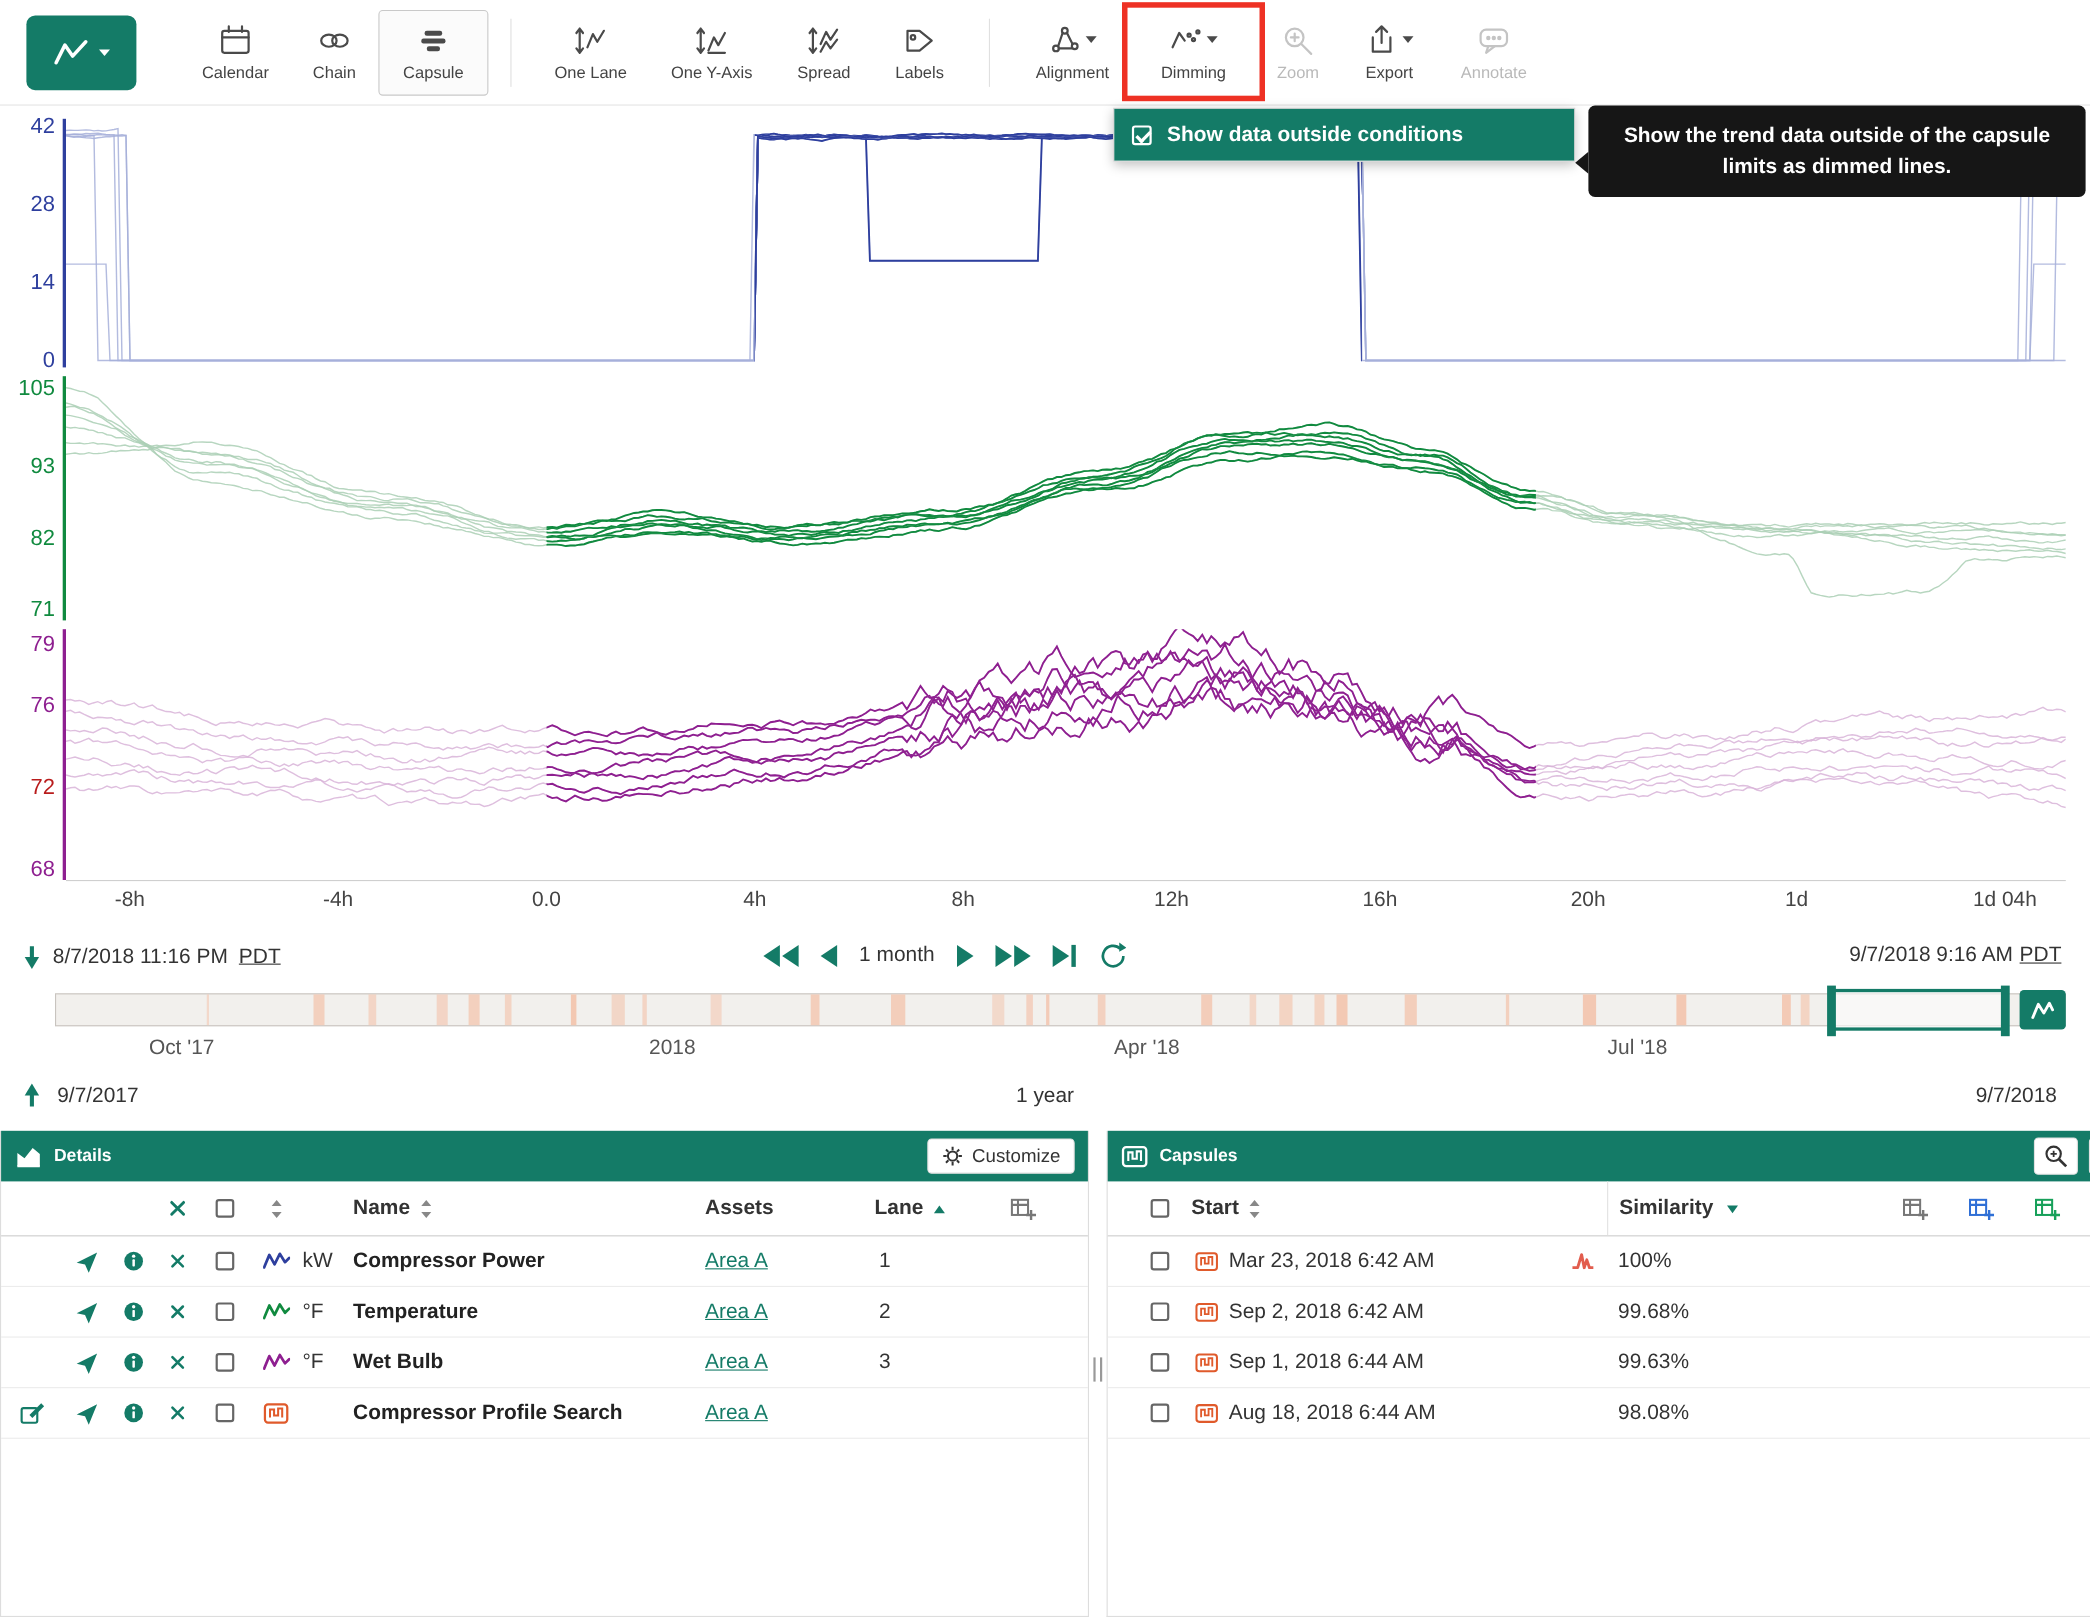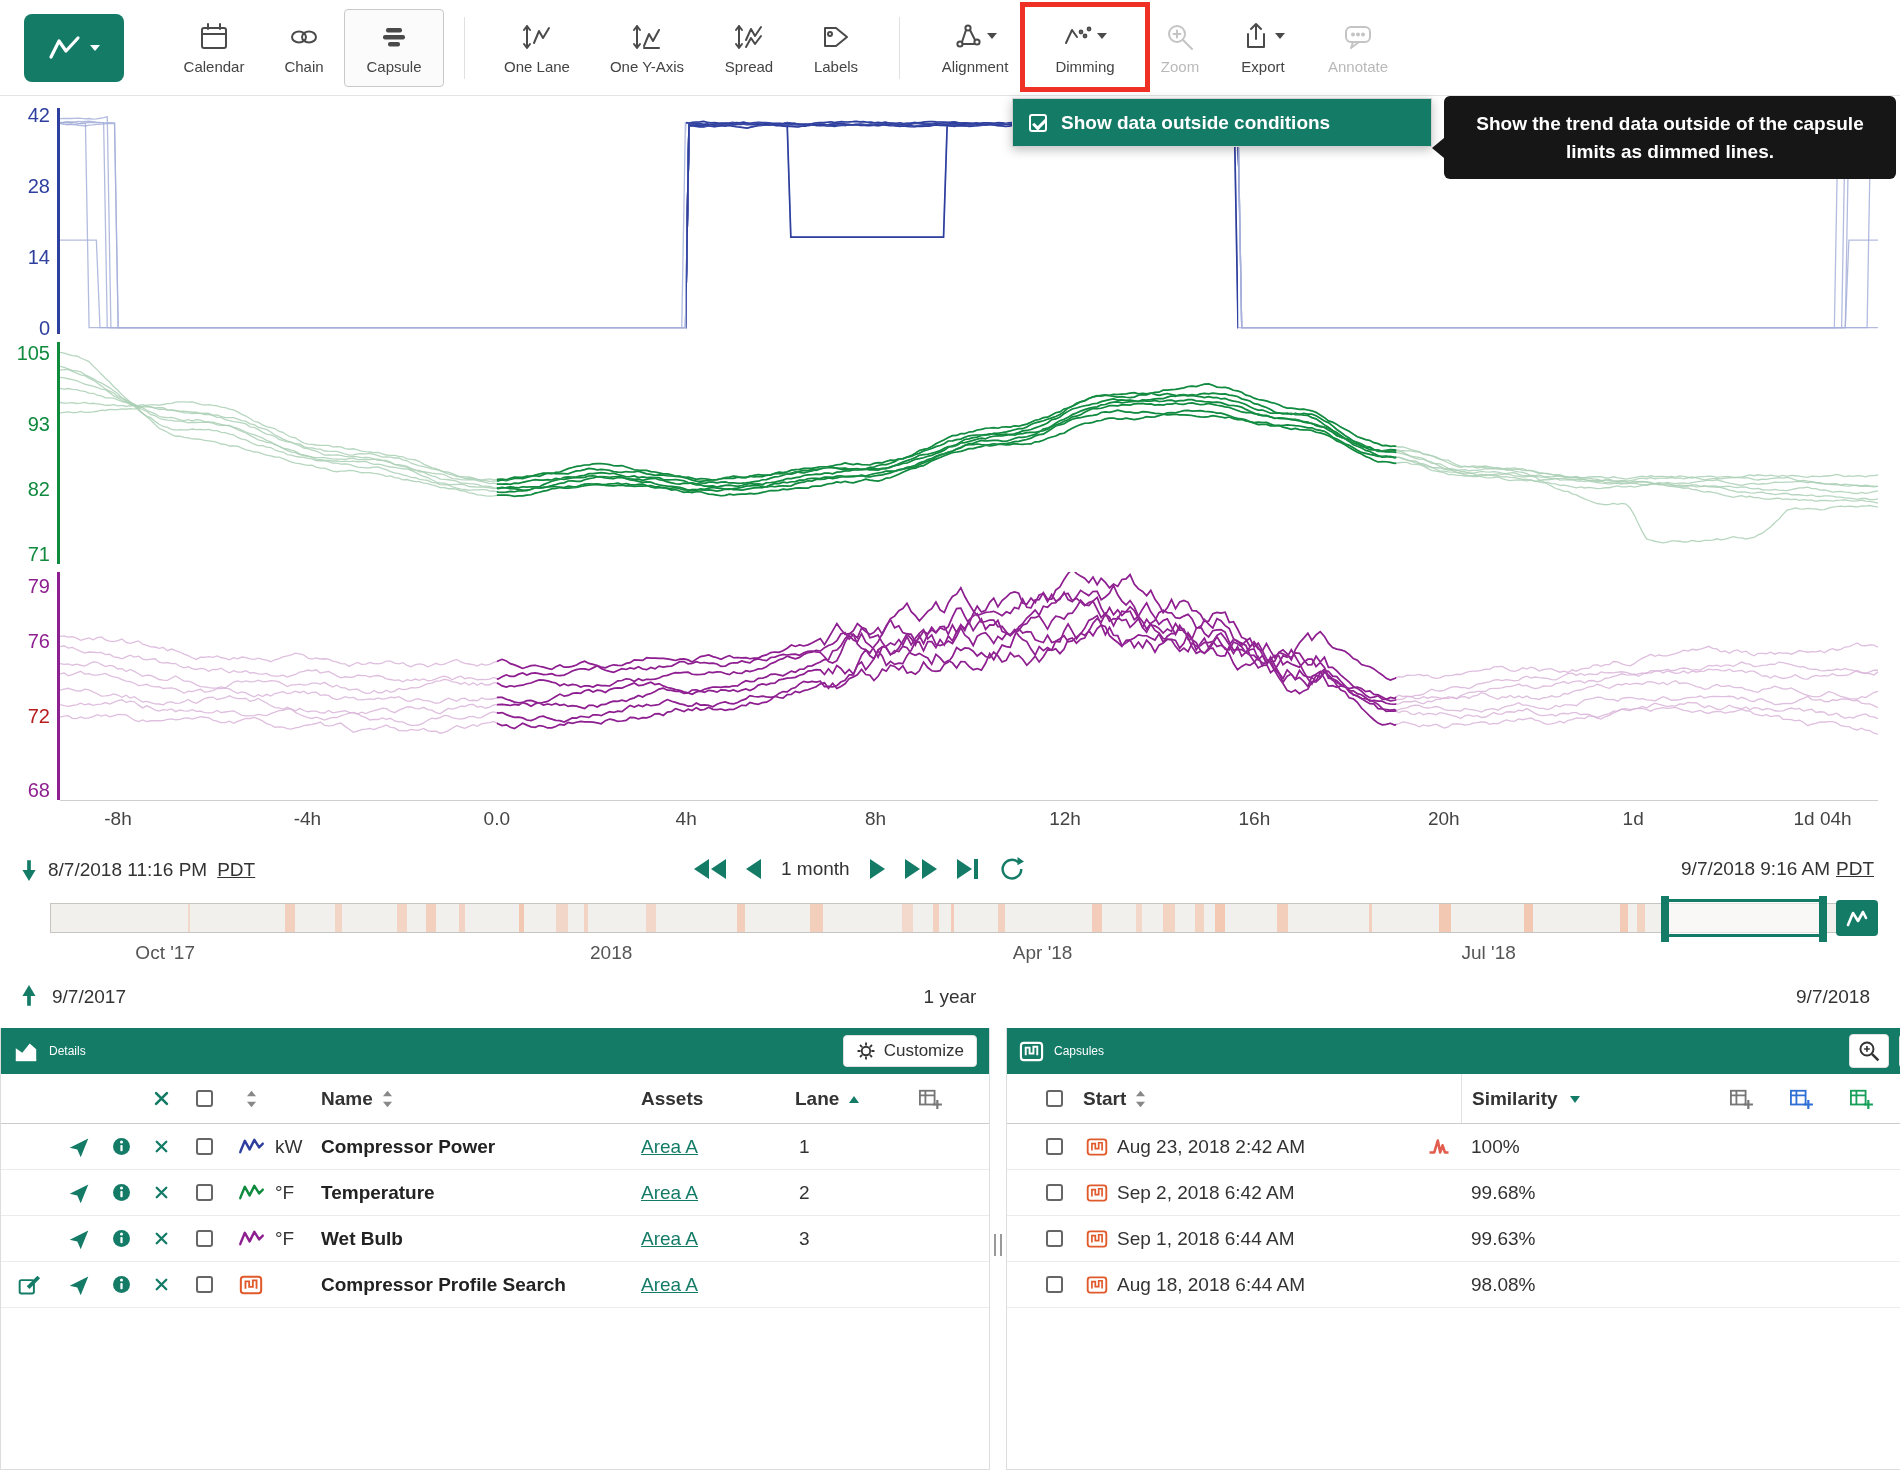--- a/index.html
+++ b/index.html
@@ -81,7 +81,7 @@
   #details-panel { left:0; width:990px; }
   #capsules-panel { left:1006px; width:946px; }
   .p-head { height:46px; background:#147b67; color:#fff; display:flex; align-items:center; padding:0 12px; gap:10px; flex:0 0 auto; }
-  .p-title { font-size:12px; font-weight:normal; }
+  .p-title { font-size:16px; font-weight:bold; }
   .p-head .spacer { flex:1; }
   .wbtn { background:#fff; color:#333; border-radius:4px; display:flex; align-items:center; gap:8px; padding:5px 12px; font-size:17px; cursor:pointer; border:1px solid #e0e0e0; }
   .wbtn.sq { padding:5px 8px; }

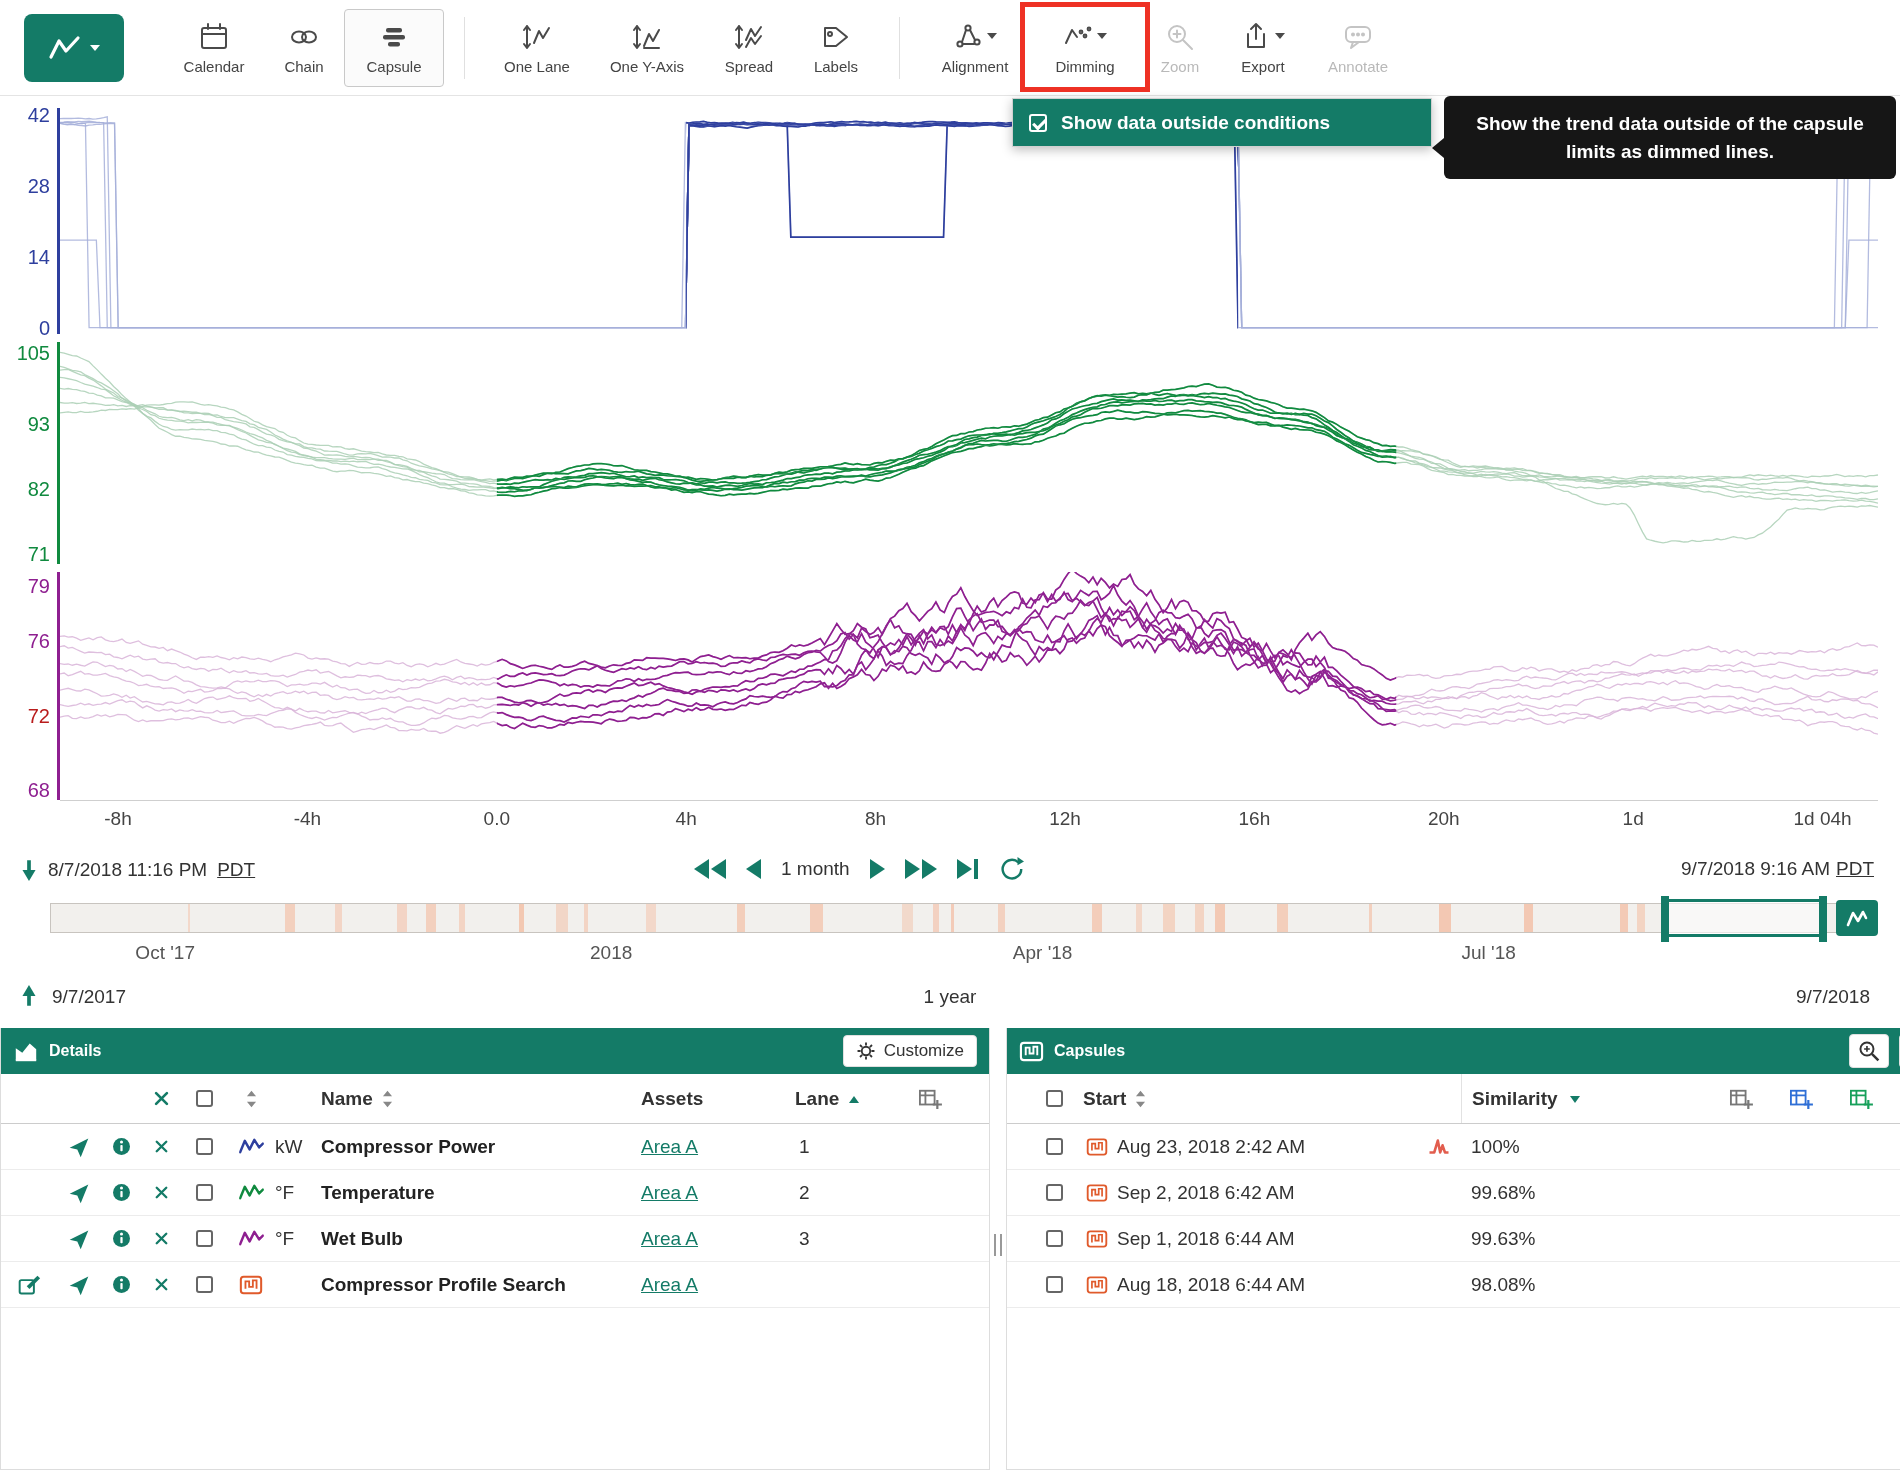--- a/index.html
+++ b/index.html
@@ -810,7 +810,7 @@
           <use href="#s-capsule"></use>
         </svg>
       </span>
-    <span class="celll">Aug 23, 2018 2:42 AM</span>
+    <span class="celll">Mar 23, 2018 6:42 AM</span>
     <span class="cellc" style="color:#e25d4e">
         <svg class="ic" width="22" height="19" viewBox="0 0 18 16">
           <use href="#s-spike"></use>

